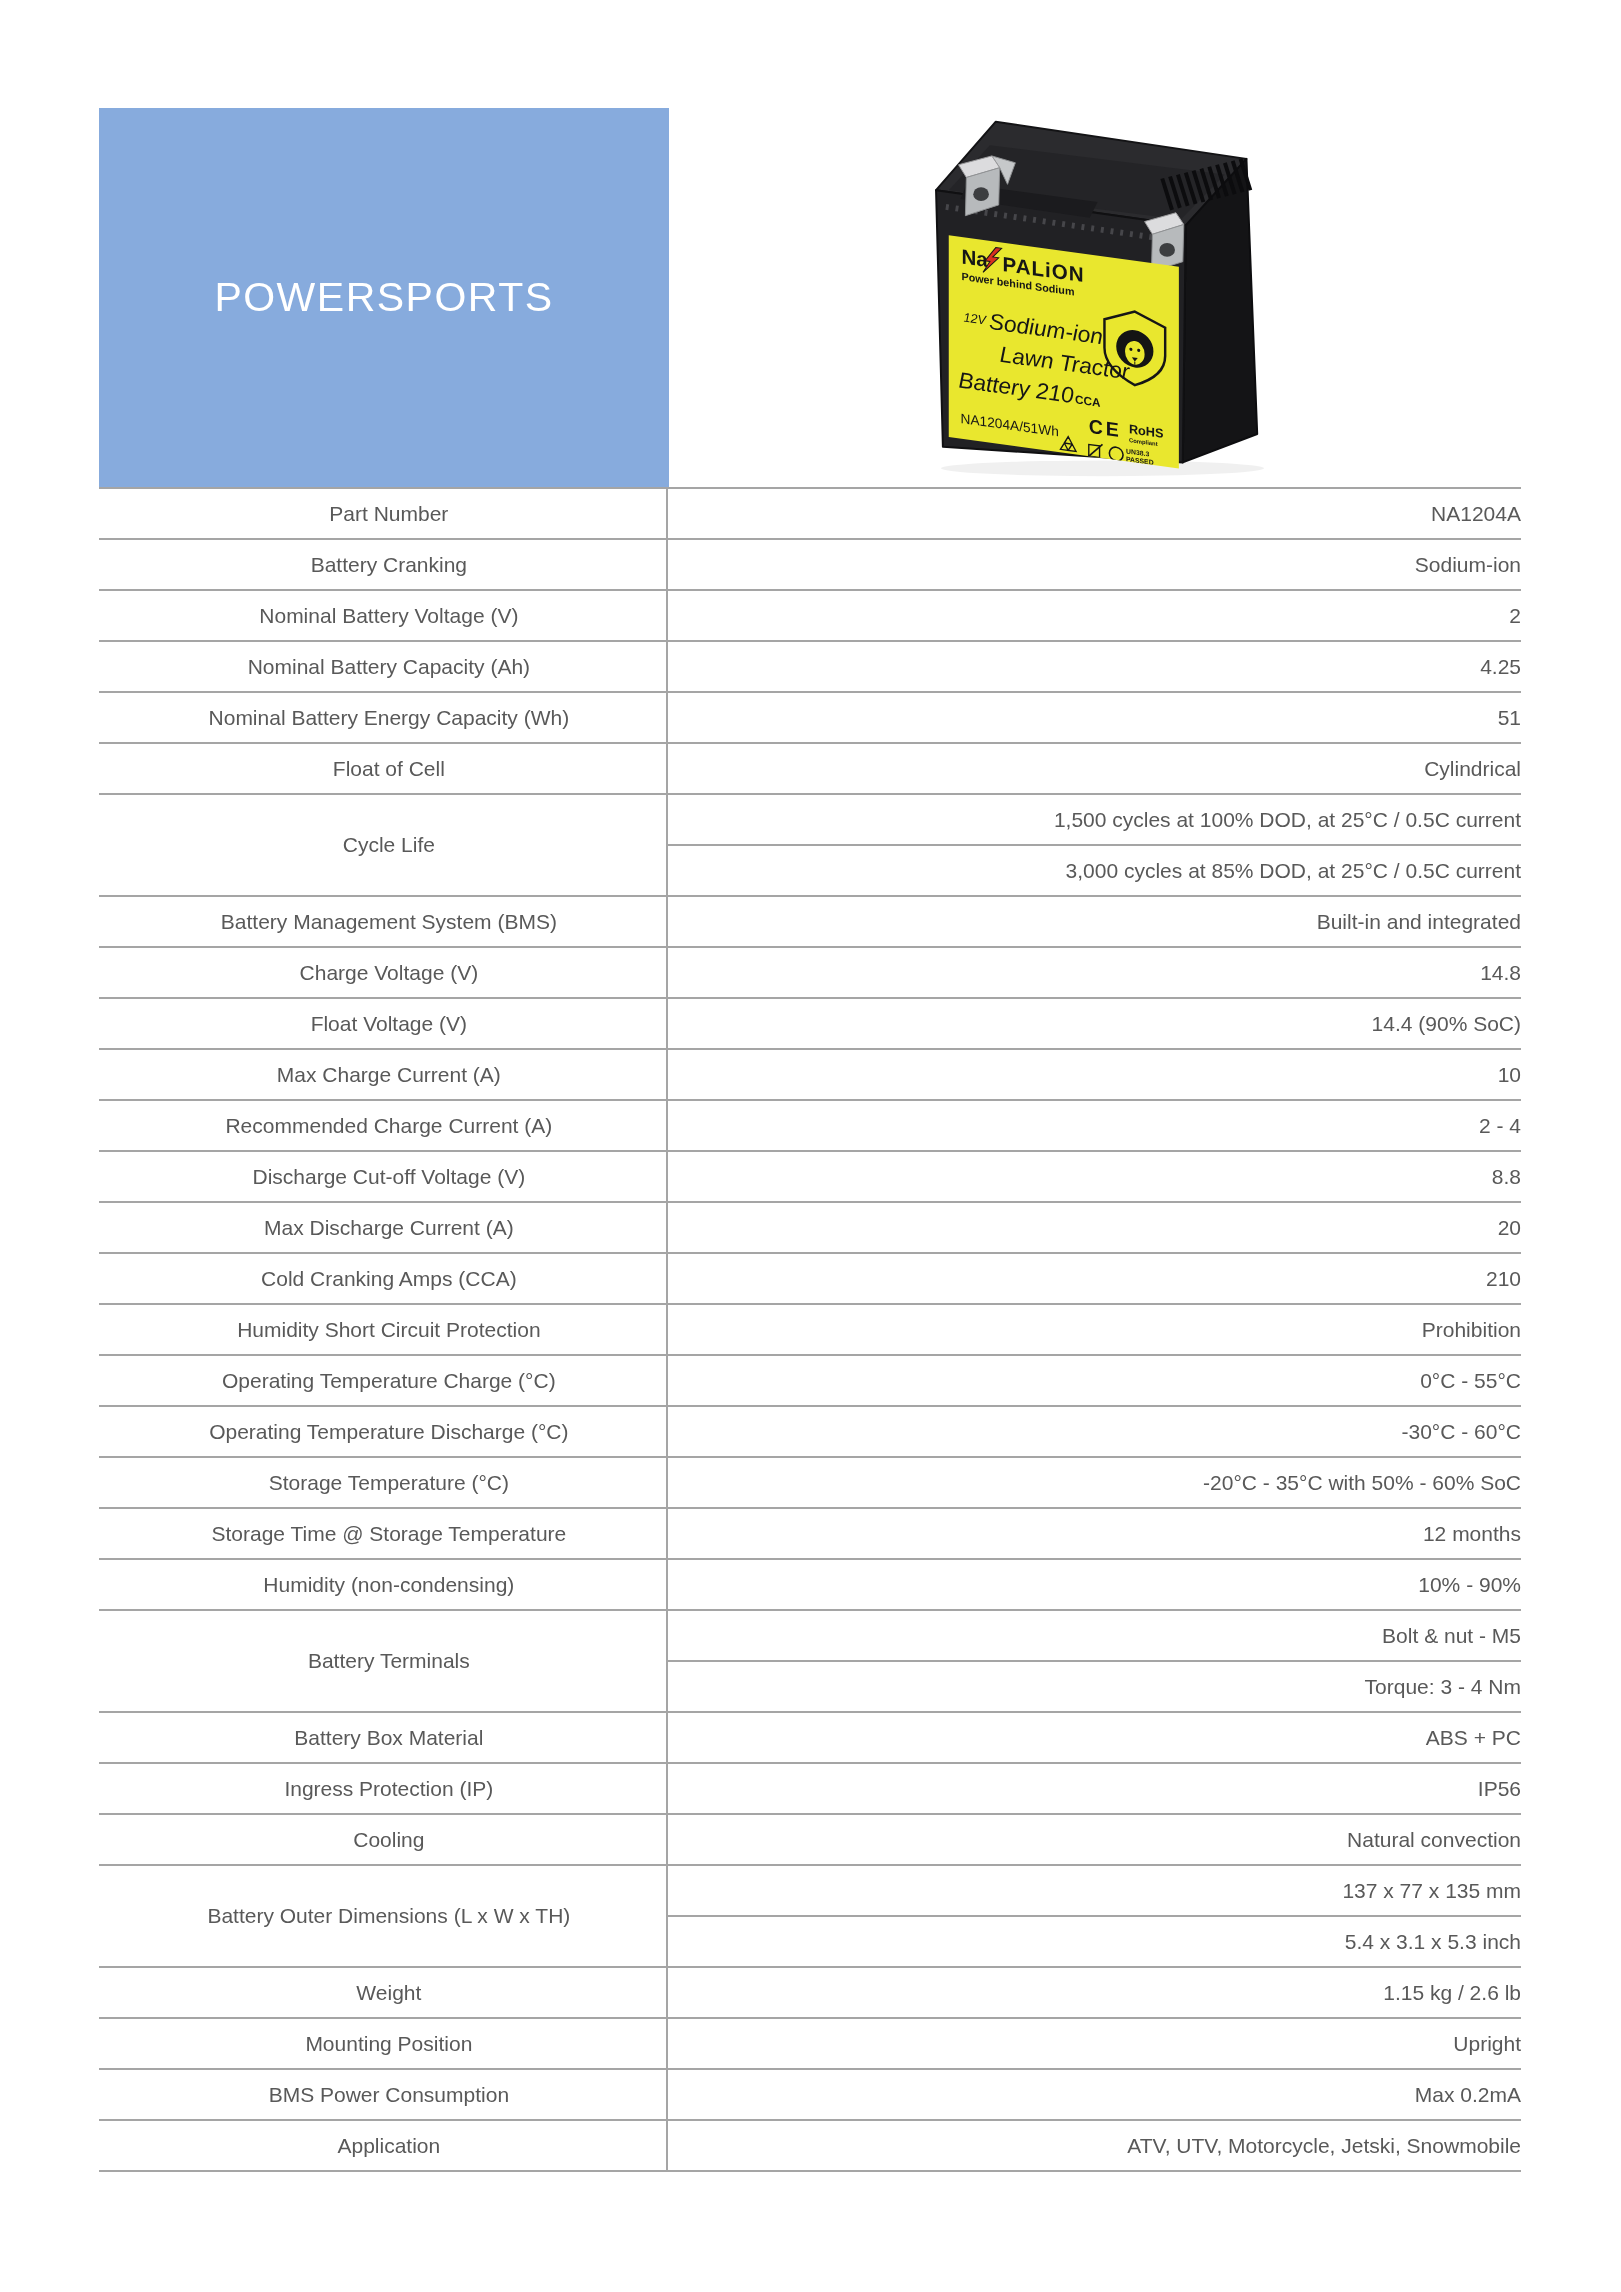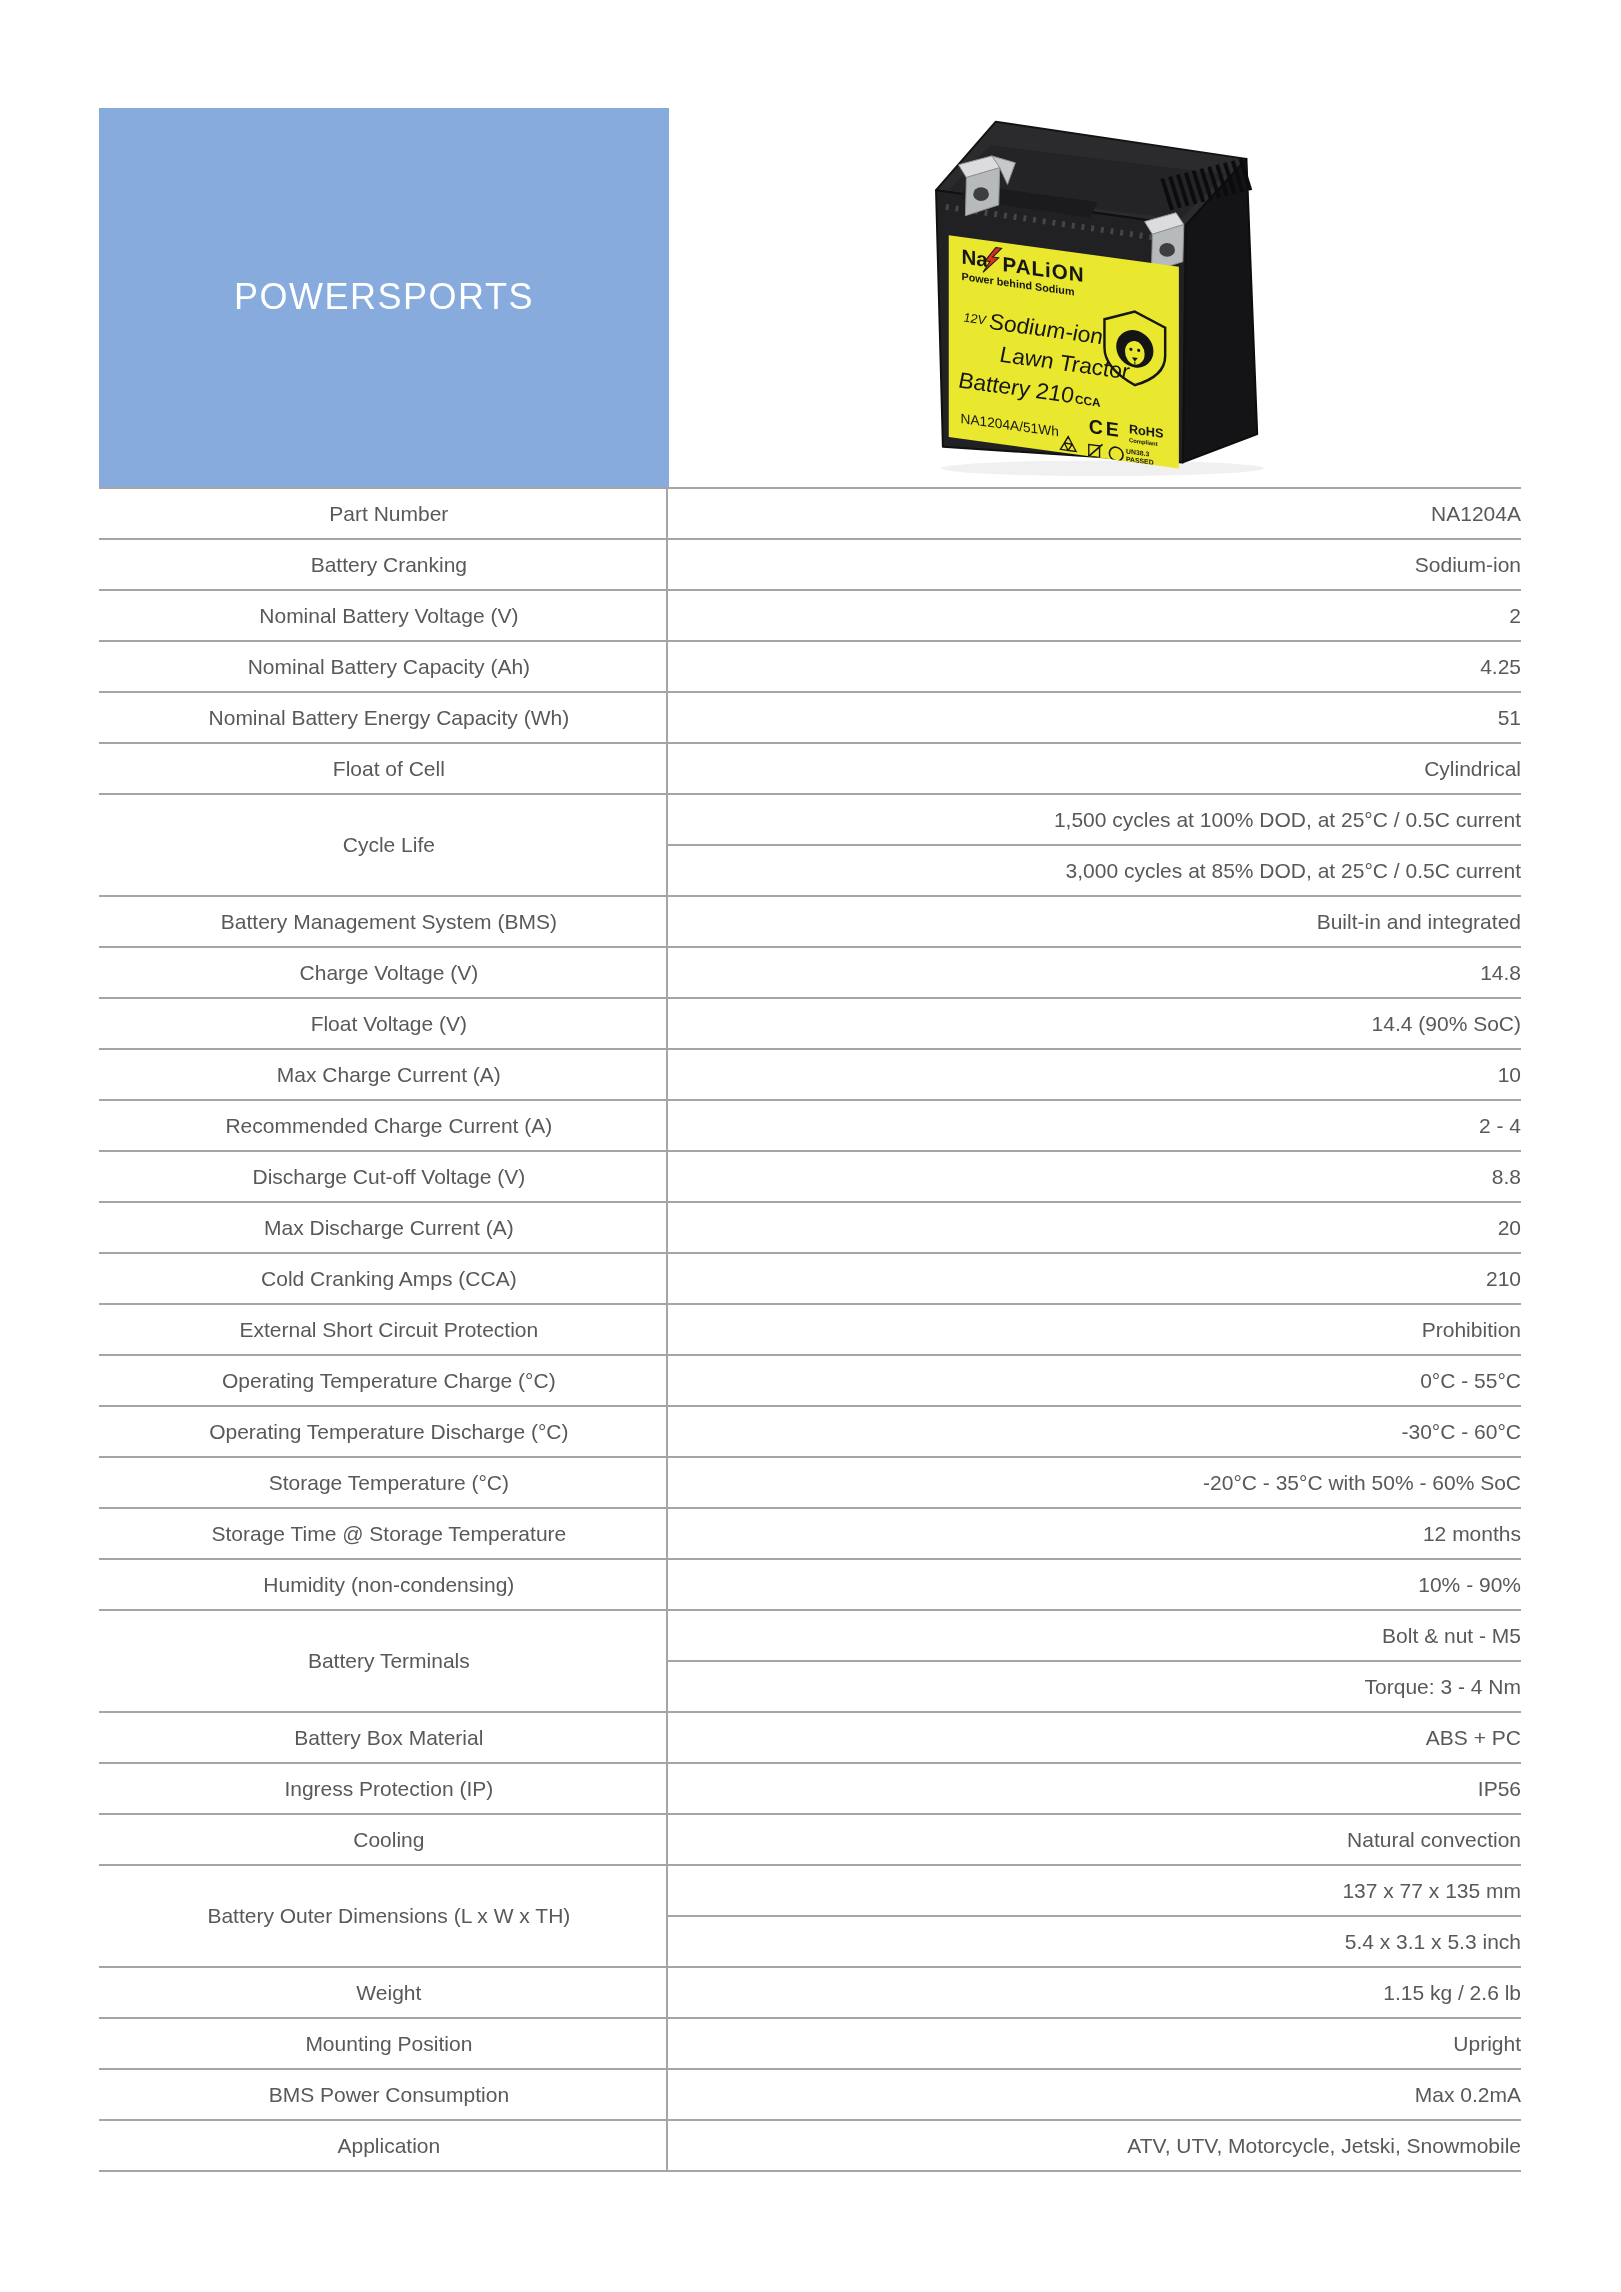--- a/index.html
+++ b/index.html
@@ -23,7 +23,7 @@
   }
   .header-title{
     color:#ffffff;
-    font-size:36px;
+    font-size:41px;
     letter-spacing:1.5px;
     line-height:1.4;
     font-weight:400;

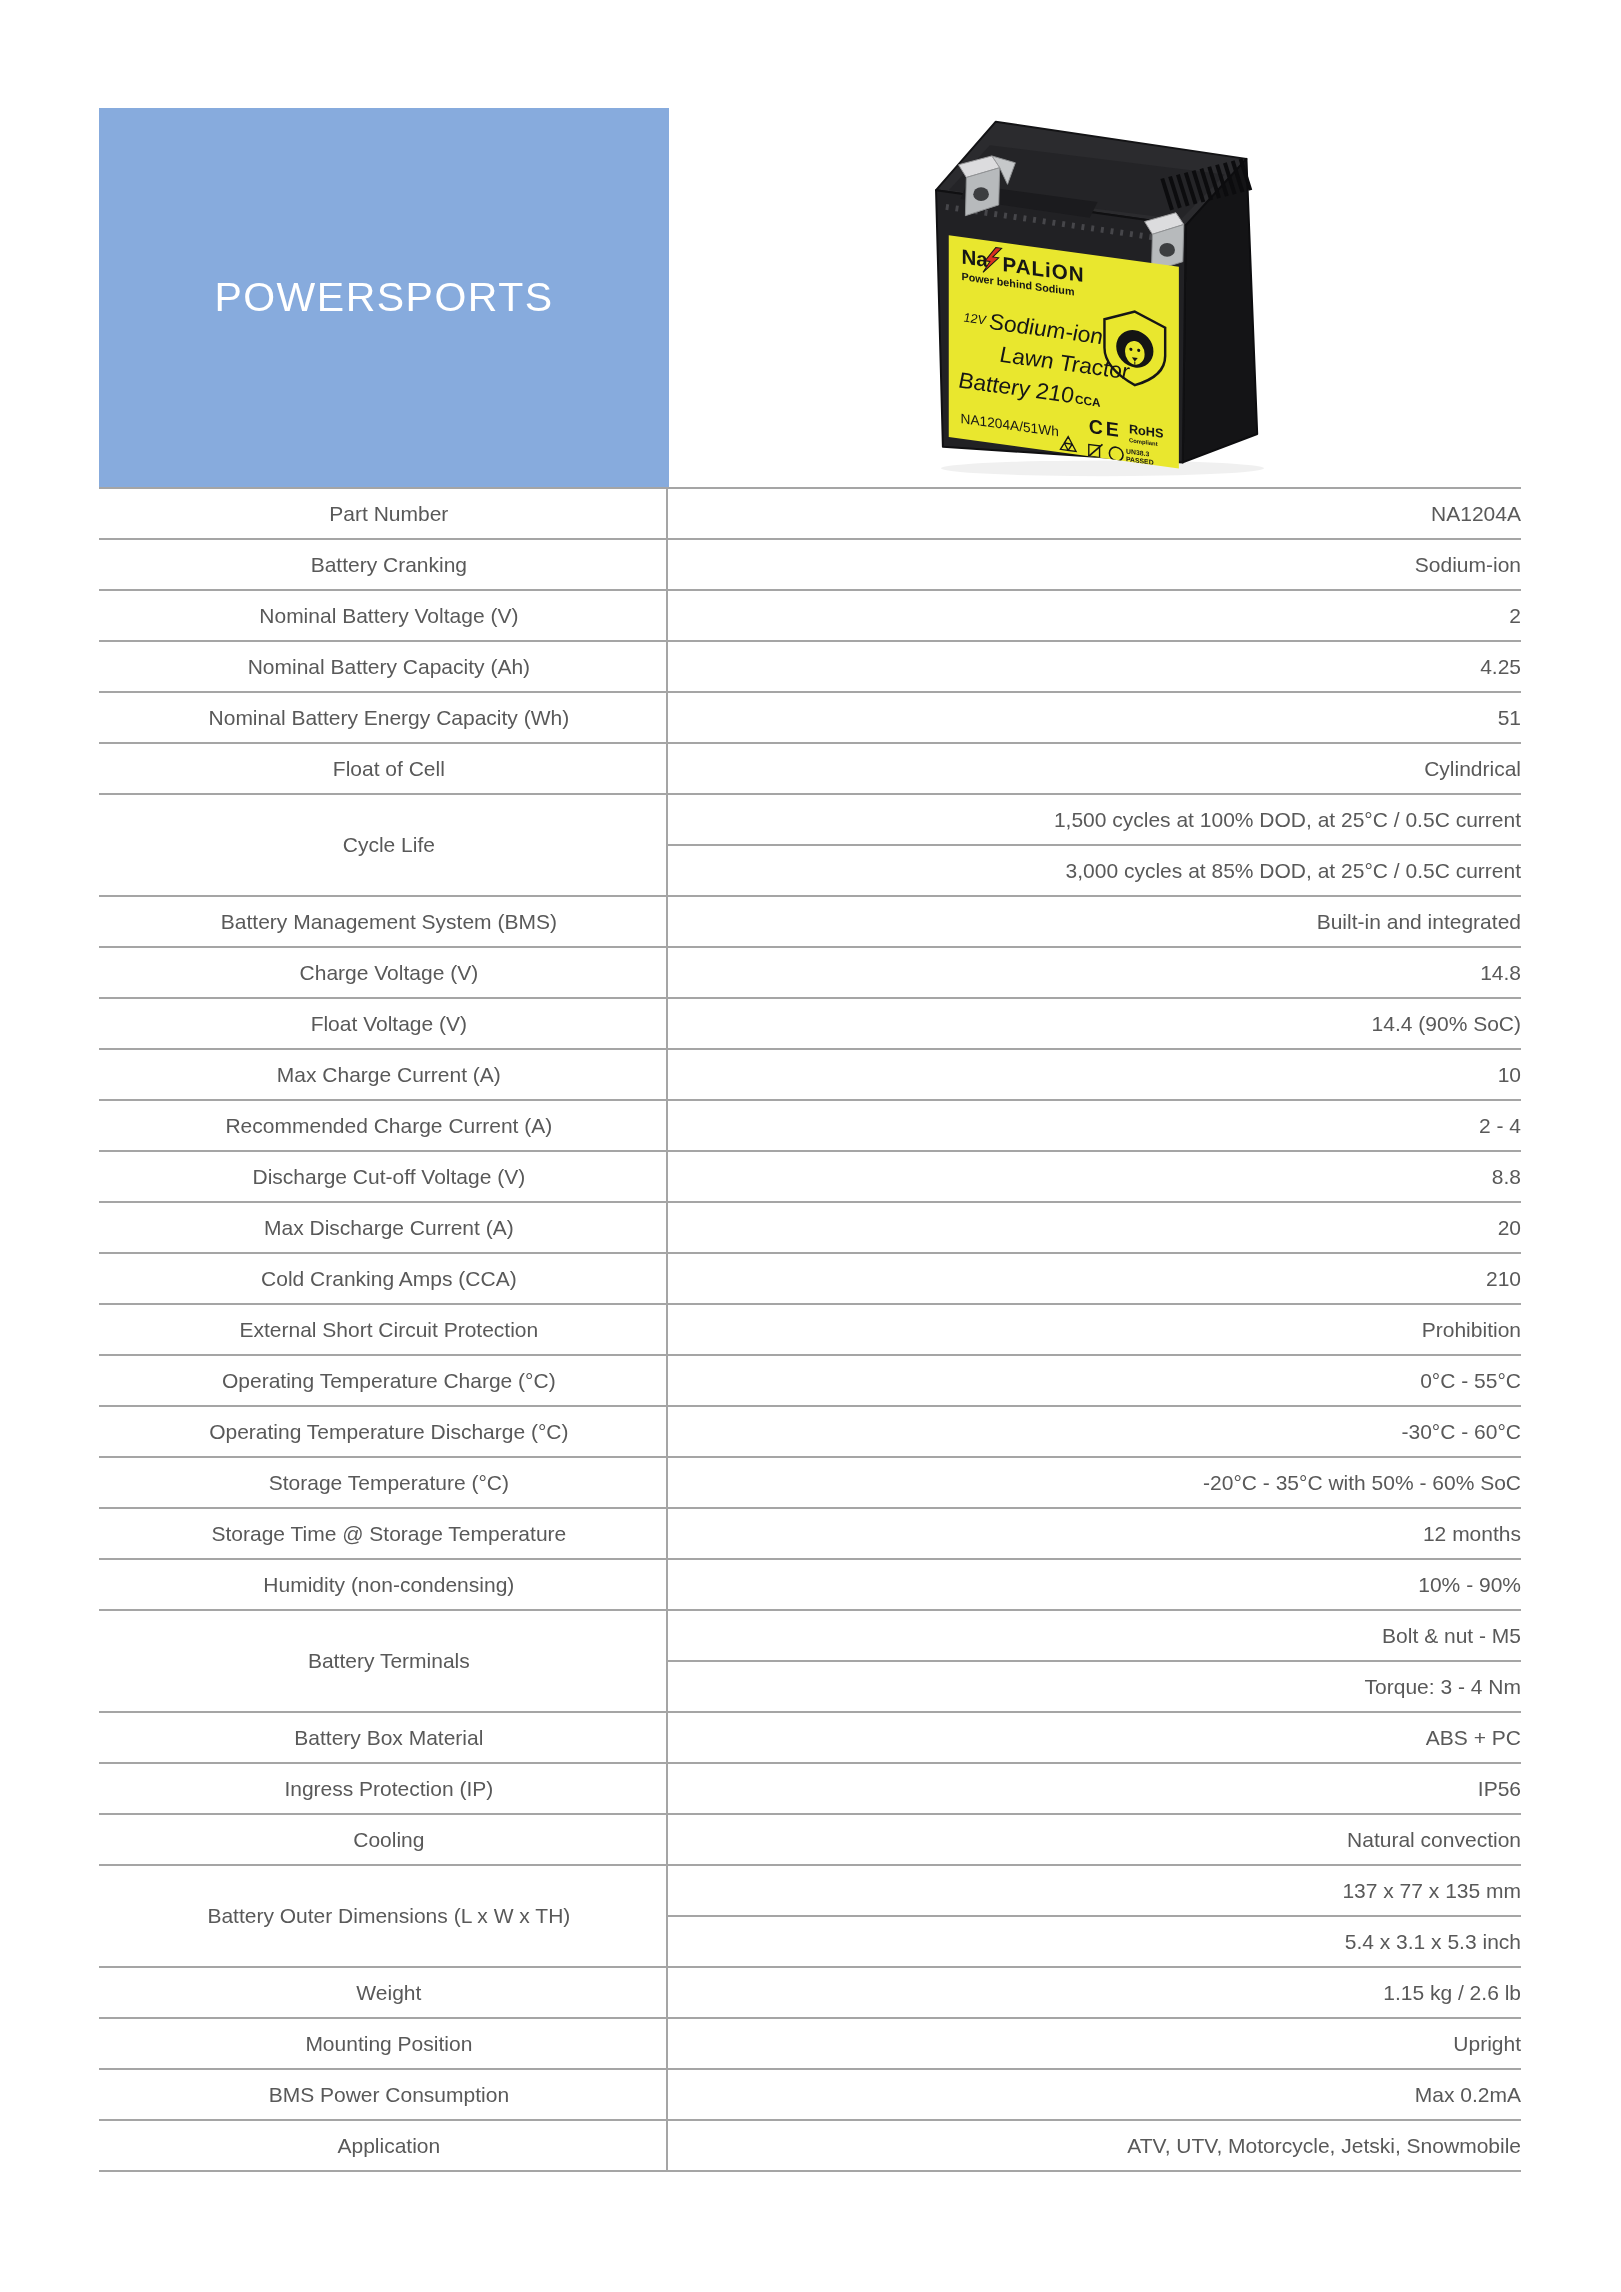--- a/index.html
+++ b/index.html
@@ -230,7 +230,7 @@
           <td class="value">210</td>
         </tr>
         <tr>
-          <td class="label" rowspan="1">External Short Circuit Protection</td>
+          <td class="label" rowspan="1">Humidity Short Circuit Protection</td>
           <td class="value">Prohibition</td>
         </tr>
         <tr>

